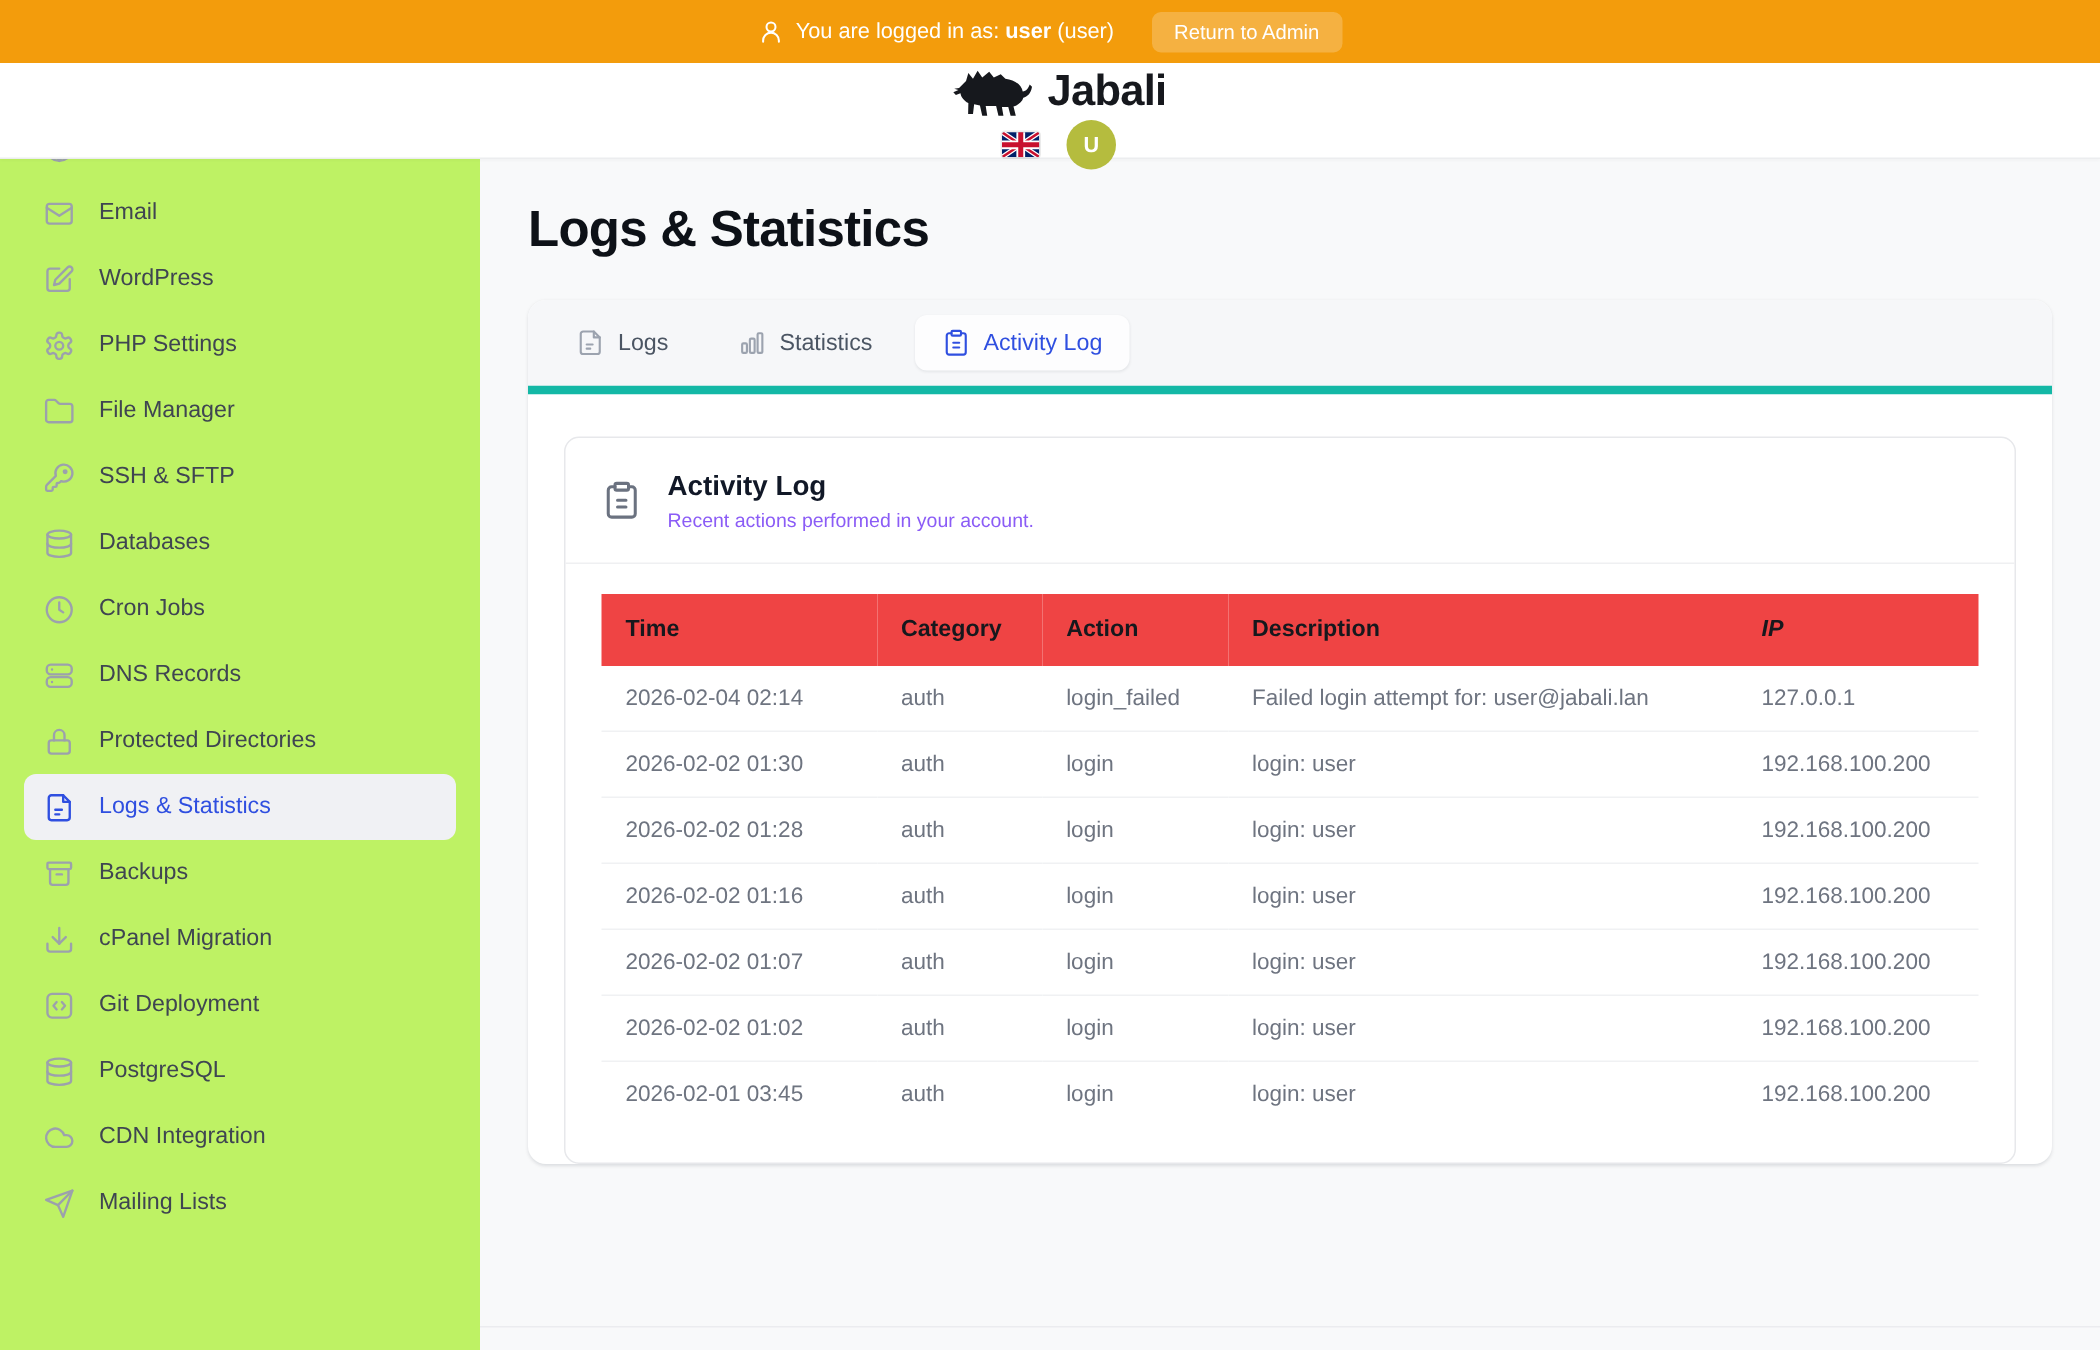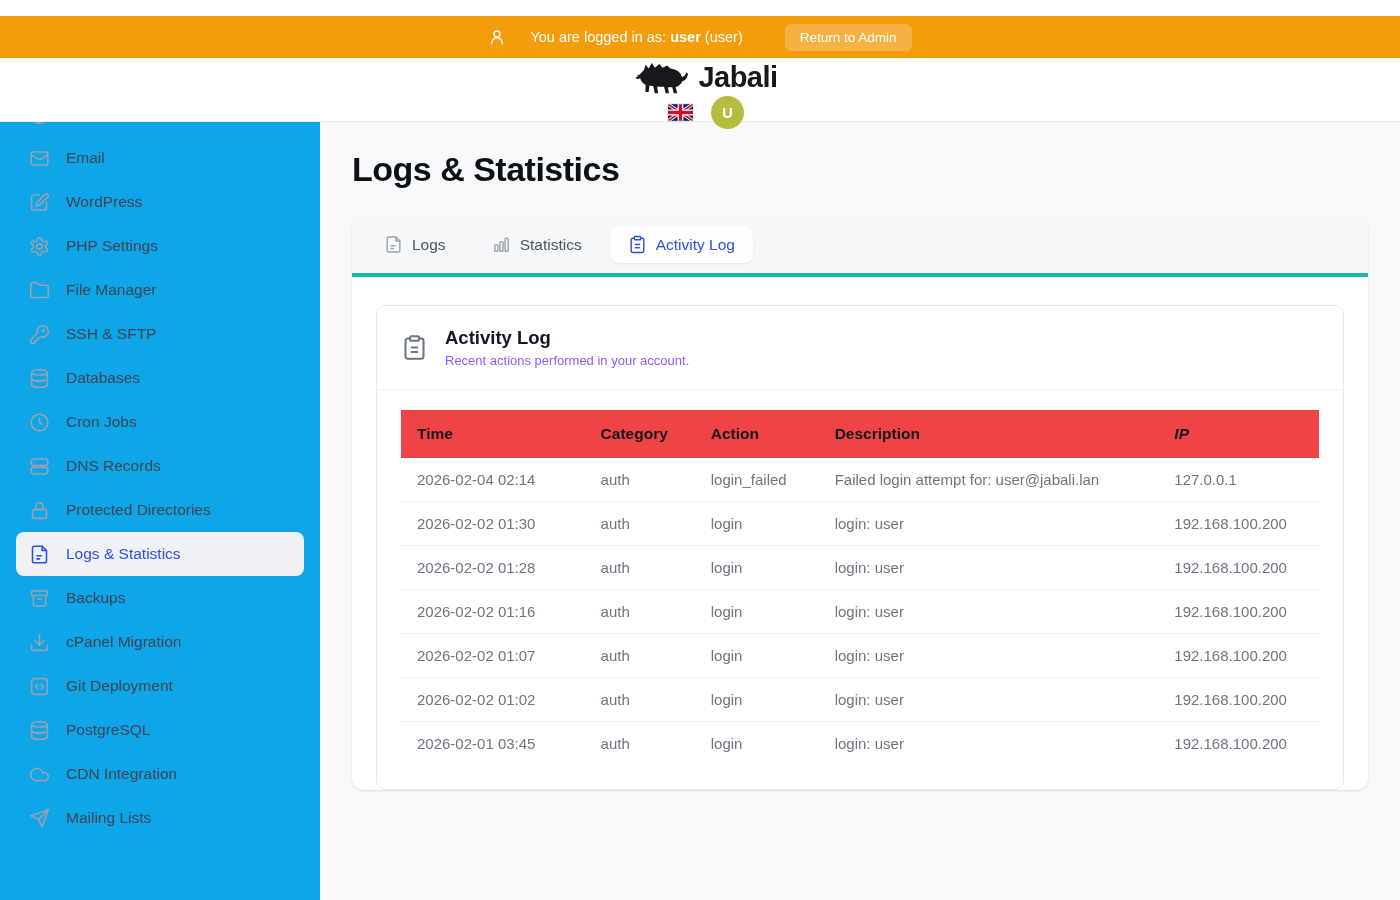--- a/index.html
+++ b/index.html
@@ -8,7 +8,7 @@
 
   
   .topbar { height:42px; background:#F39C0C; color:#fff; display:flex;
-    align-items:center; justify-content:center; gap:24px; font-size:14.5px;margin-top:16px; }
+    align-items:center; justify-content:center; gap:7px; font-size:14.5px; }
   .topbar .icon { width:18px; height:18px; display:inline-flex; }
   .topbar .icon svg { width:18px; height:18px; }
   .topbar b { font-weight:700; }

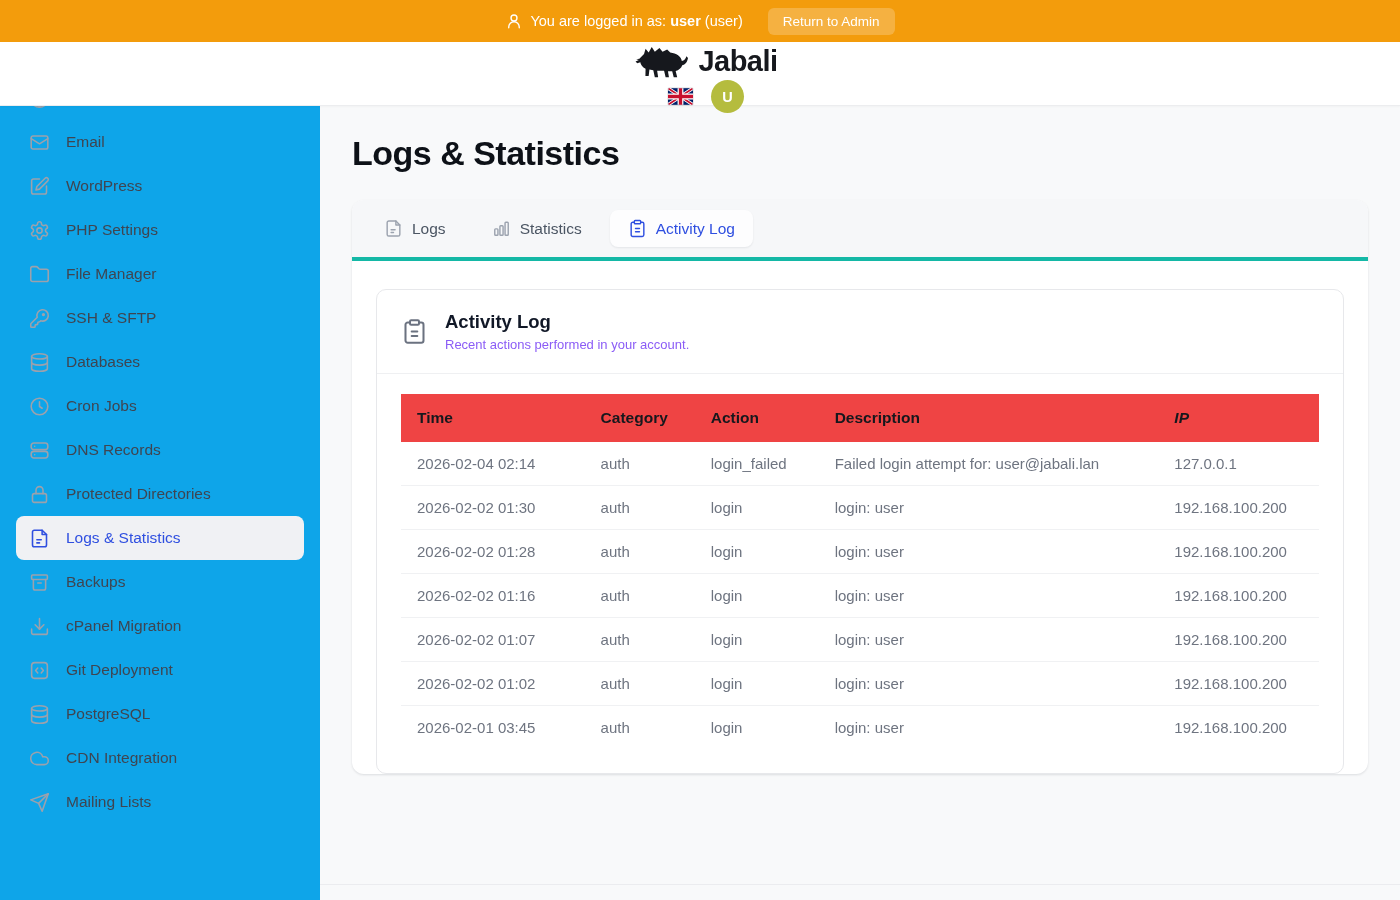--- a/index.html
+++ b/index.html
@@ -36,7 +36,7 @@
   .shell { display:flex; height:794px; }
 
   
-  .sidebar { width:320px; background:#0ea5e9; padding:0 16px; overflow:hidden; flex:none; }
+  .sidebar { width:320px; background:#bef264; padding:0 16px; overflow:hidden; flex:none; }
   .side-item { height:44px; display:flex; align-items:center; gap:16px;
     padding:0 13px; border-radius:8px; color:#3F4551; font-size:15.5px;
     cursor:pointer; white-space:nowrap; }

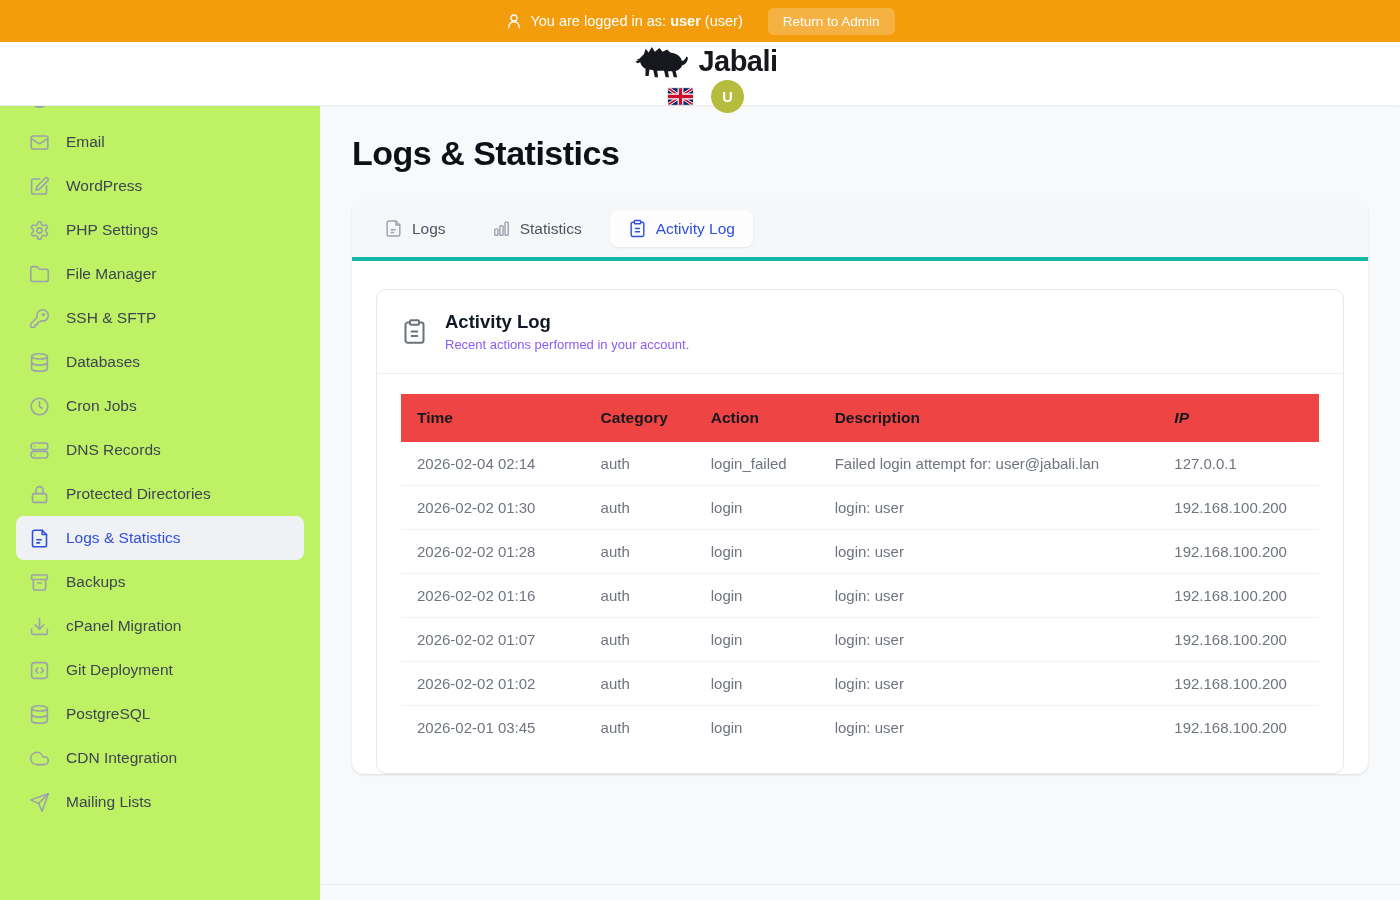--- a/index.html
+++ b/index.html
@@ -54,7 +54,7 @@
 
   .card { margin-top:27px; background:#fff; border-radius:12px;
     box-shadow:0 1px 2px rgba(16,24,40,.05), 0 1px 3px rgba(16,24,40,.07); }
-  .tabstrip { background:#F6F7F9; border-bottom:4px solid #14b8a6;
+  .tabstrip { background:#F6F7F9; border-bottom:6px solid #14b8a6;
     border-radius:12px 12px 0 0; padding:10px 14px; display:flex; gap:10px; }
   .tab { display:flex; align-items:center; gap:9px; padding:9px 18px;
     border-radius:8px; font-size:15.5px; color:#4B5563; cursor:pointer; }

